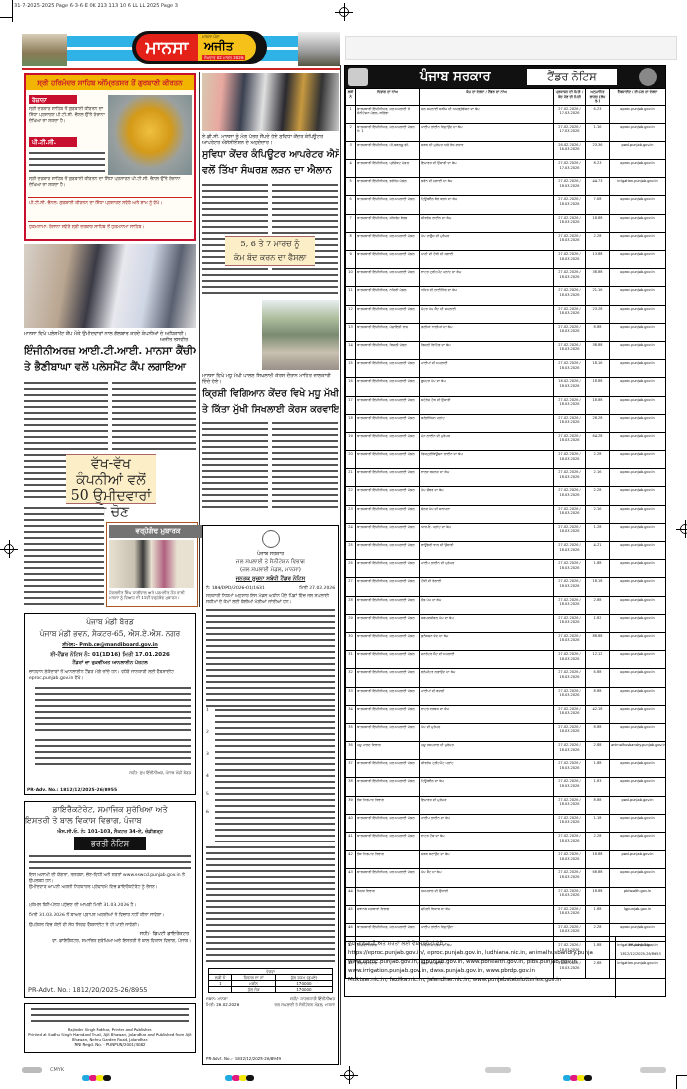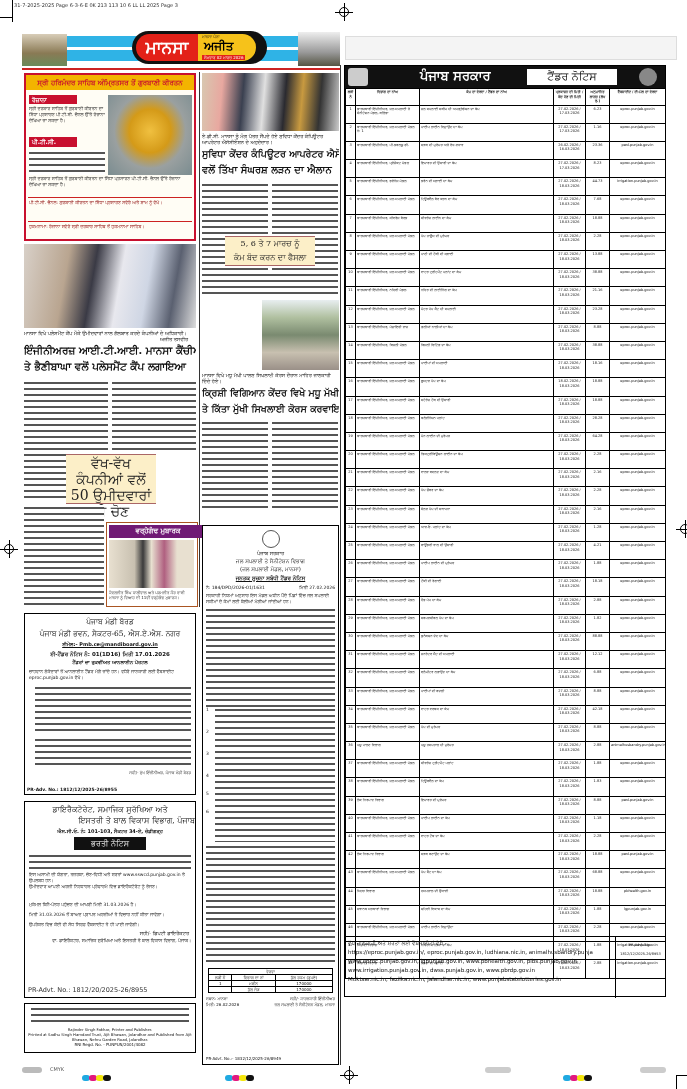--- a/index.html
+++ b/index.html
@@ -125,7 +125,7 @@
 <div class="small txt" style="position:absolute;left:24px;top:505px;width:80px;height:102px"></div>
 
 <div class="box" style="left:106px;top:522px;width:92px;height:85px;border:1.5px solid #a52">
-  <div style="position:absolute;left:2px;top:2px;width:98px;height:13px;background:#701a75;color:#fff;font-size:7px;line-height:13px;text-align:center;font-weight:bold">ਵਰ੍ਹੇਗੰਢ ਮੁਬਾਰਕ</div>
+  <div style="position:absolute;left:2px;top:2px;width:98px;height:13px;background:#737373;color:#fff;font-size:7px;line-height:13px;text-align:center;font-weight:bold">ਵਰ੍ਹੇਗੰਢ ਮੁਬਾਰਕ</div>
   <div class="photo" style="left:2px;top:17px;width:85px;height:48px;background:linear-gradient(90deg,#e8e0d0 0,#c8c0b0 30%,#3a3a3a 40%,#e8e0d0 50%,#b06080 65%,#e8e0d0 80%)"></div>
   <div class="small" style="position:absolute;left:2px;top:67px;width:85px;height:14px;font-size:4px;line-height:5px">ਕੰਵਲਜੀਤ ਸਿੰਘ ਧਾਲੀਵਾਲ ਅਤੇ ਪਰਮਜੀਤ ਕੌਰ ਵਾਸੀ ਮਾਨਸਾ ਨੂੰ ਵਿਆਹ ਦੀ 11ਵੀਂ ਵਰ੍ਹੇਗੰਢ ਮੁਬਾਰਕ।</div>
 </div>

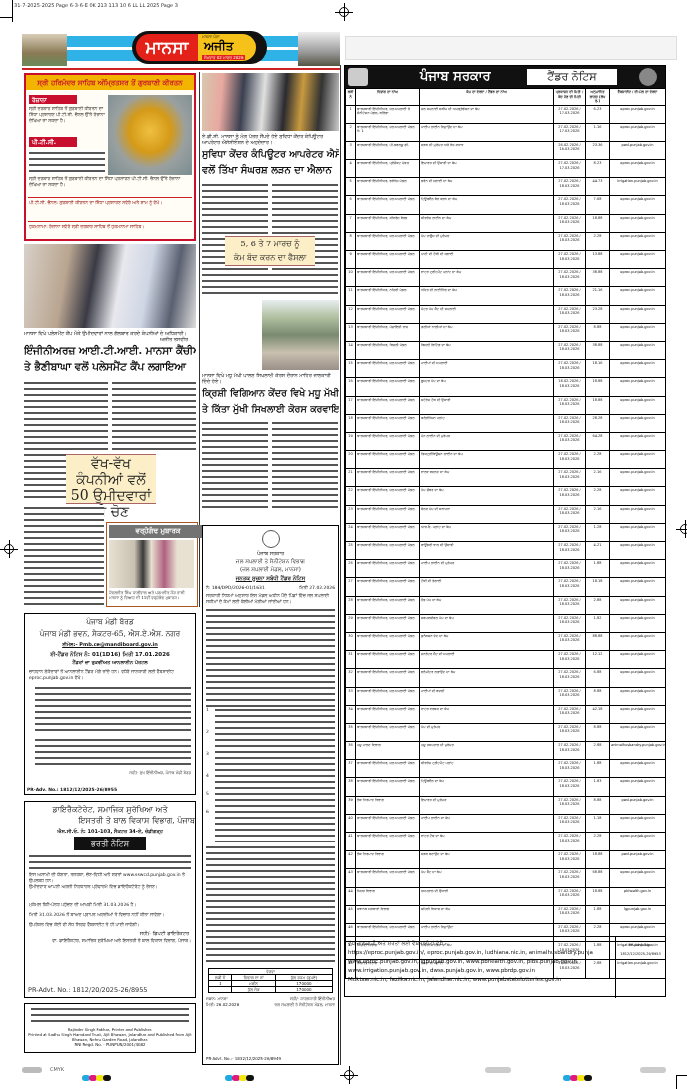--- a/index.html
+++ b/index.html
@@ -145,7 +145,7 @@
 
 <div class="notice" style="left:24px;top:801px;width:172px;height:197px">
   <div style="text-align:center;font-size:8px;margin-top:3px;font-family:'DejaVu Serif',serif;white-space:nowrap">ਡਾਇਰੈਕਟੋਰੇਟ, ਸਮਾਜਿਕ ਸੁਰੱਖਿਆ ਅਤੇ</div>
-  <div style="text-align:right;font-size:8px;margin-top:1px;font-family:'DejaVu Serif',serif;white-space:nowrap">ਇਸਤਰੀ ਤੇ ਬਾਲ ਵਿਕਾਸ ਵਿਭਾਗ, ਪੰਜਾਬ</div>
+  <div style="text-align:left;font-size:8px;margin-top:1px;font-family:'DejaVu Serif',serif;white-space:nowrap">ਇਸਤਰੀ ਤੇ ਬਾਲ ਵਿਕਾਸ ਵਿਭਾਗ, ਪੰਜਾਬ</div>
   <div style="text-align:center;font-size:5px;margin-top:2px;font-weight:bold">ਐਸ.ਸੀ.ਓ. ਨੰ: 101-103, ਸੈਕਟਰ 34-ਏ, ਚੰਡੀਗੜ੍ਹ</div>
   <div style="margin:2px auto 0;width:72px;height:13px;background:#111;color:#fff;text-align:center;font-size:8px;line-height:13px;font-family:'DejaVu Serif',serif">ਭਰਤੀ ਨੋਟਿਸ</div>
   <div class="small txt" style="margin:3px 4px 0;height:18px"></div>

